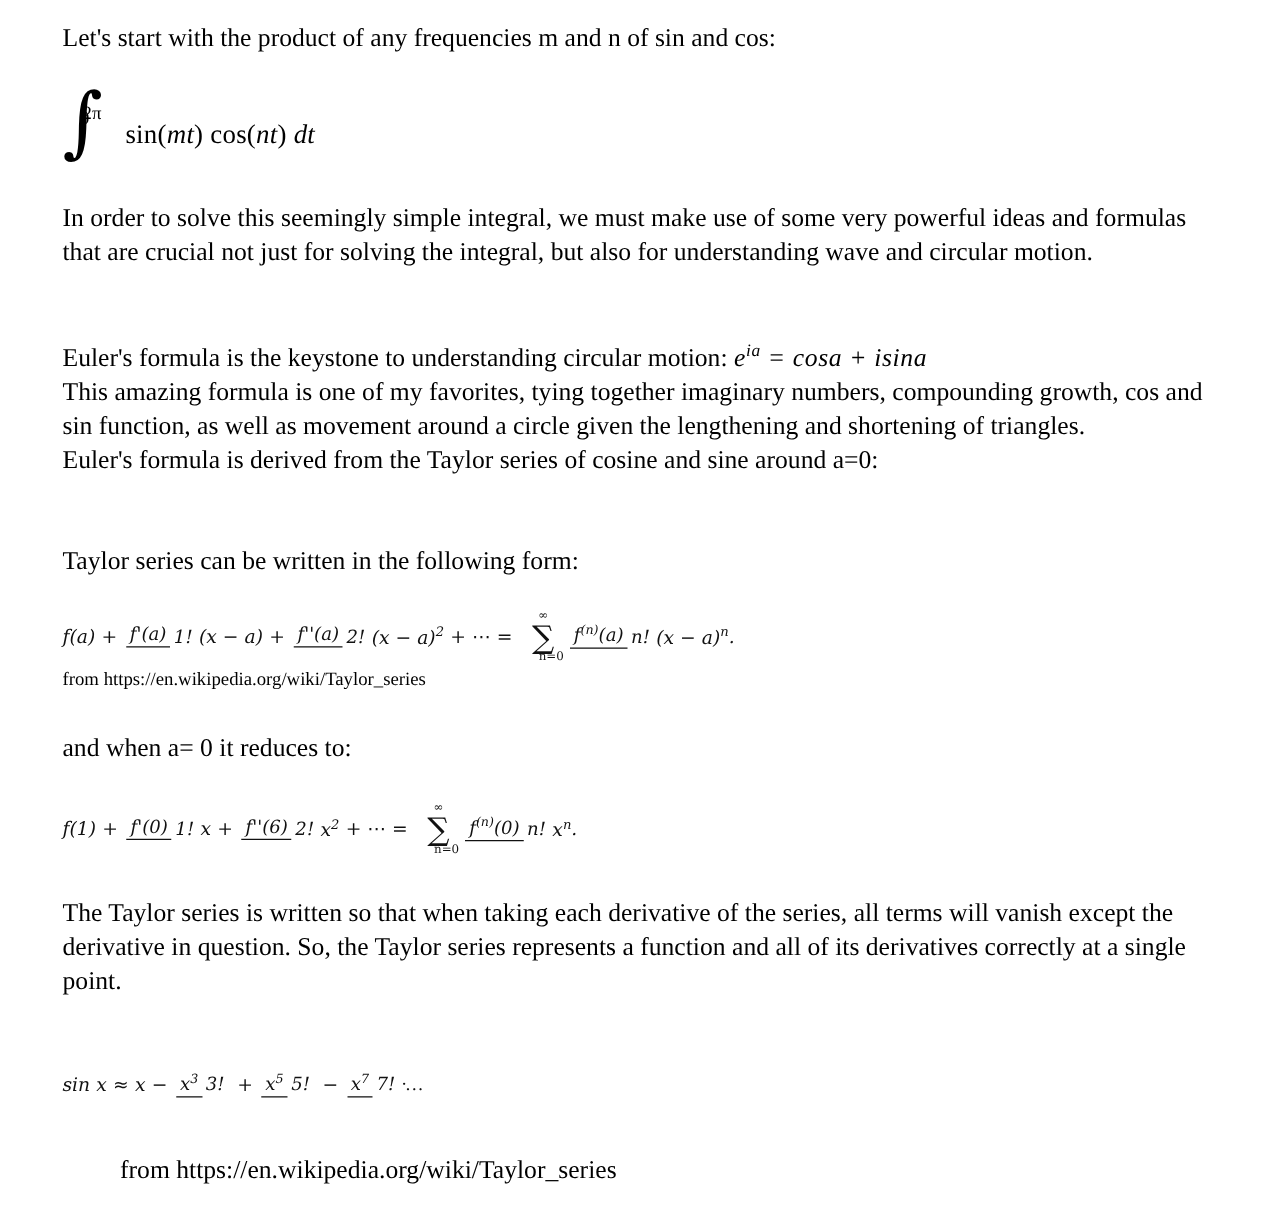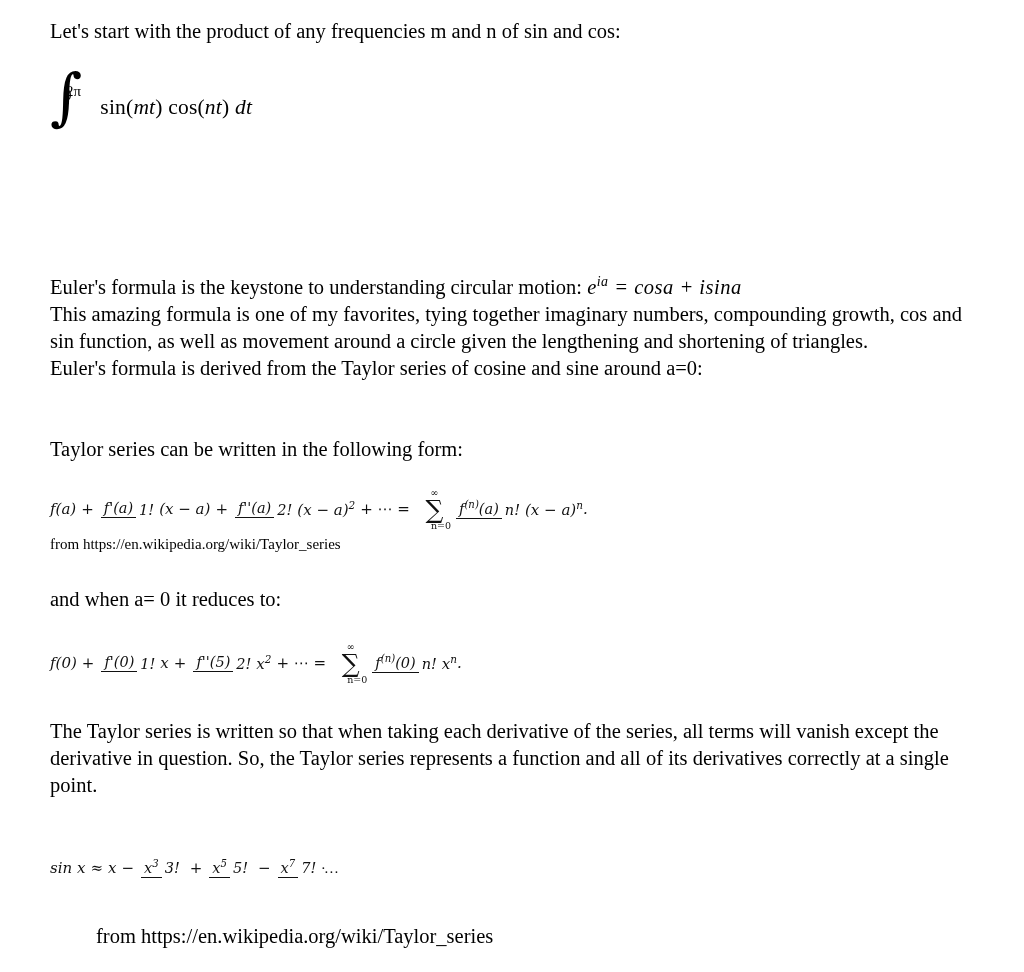--- a/index.html
+++ b/index.html
@@ -180,6 +180,9 @@
     </div>
   </div>
 
+  <div class="block p-solve">
+    <p class="para">In order to solve this seemingly simple integral, we must make use of some very powerful ideas and formulas that are crucial not just for solving the integral, but also for understanding wave and circular motion.</p>
+  </div>
 
   <div class="block p-euler">
     <p class="para">

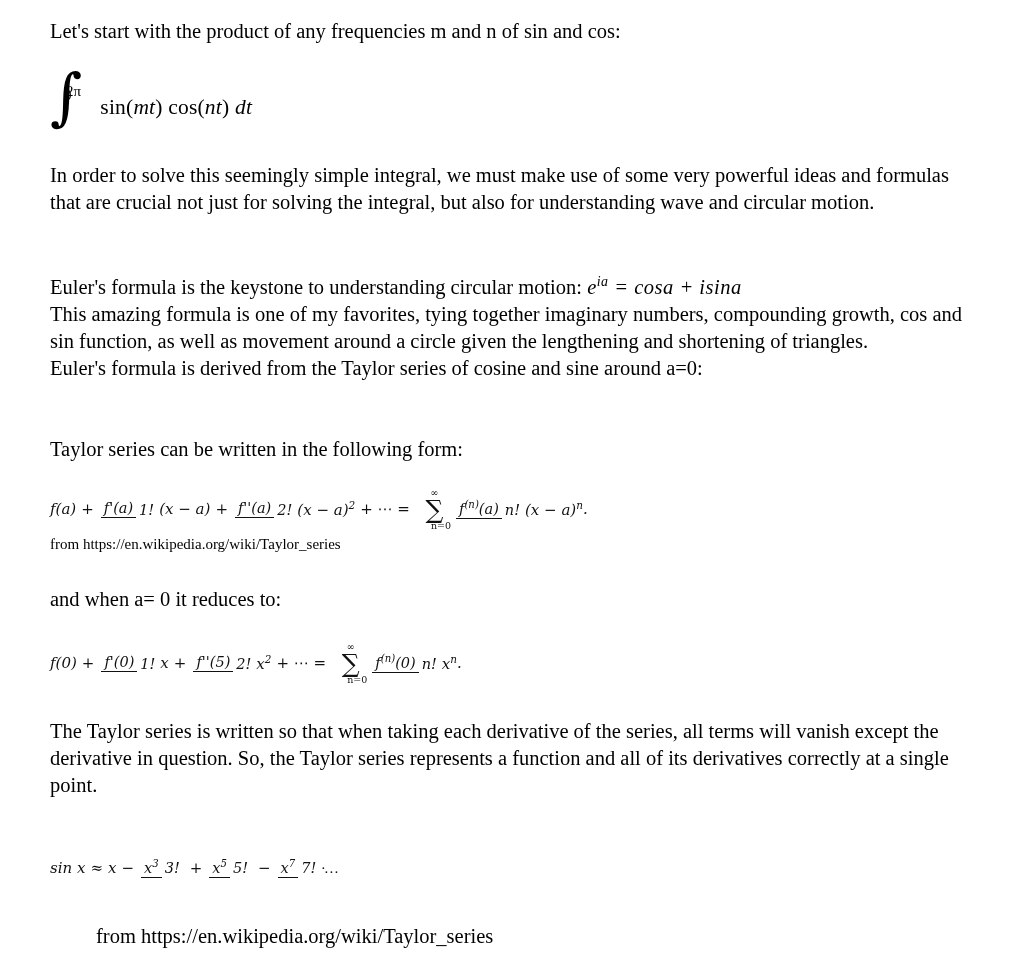--- a/index.html
+++ b/index.html
@@ -235,7 +235,7 @@
 
   <div class="block formula2">
     <div class="math mrow">
-      <span>f(0)</span>
+      <span>f(1)</span>
       <span class="op">+</span>
       <span class="frac">
         <span class="num">f'(0)</span>

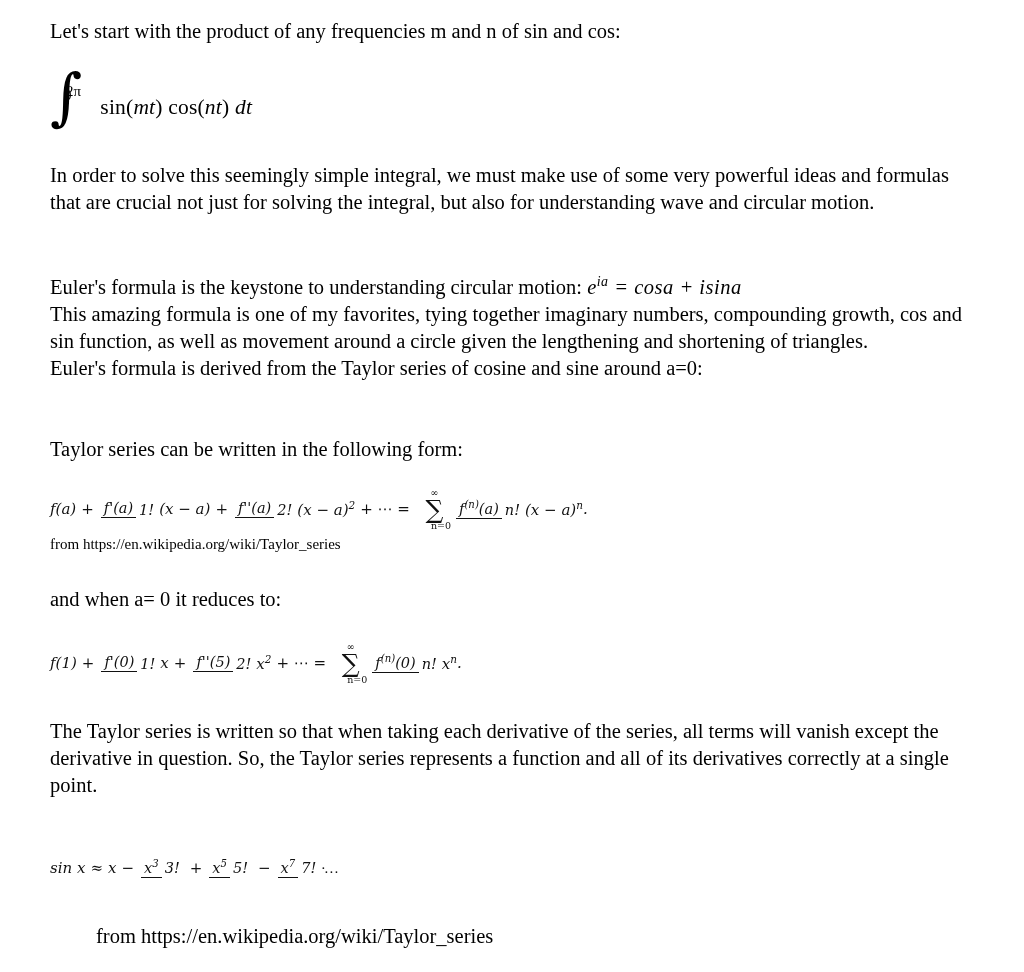--- a/index.html
+++ b/index.html
@@ -244,7 +244,7 @@
       <span>x</span>
       <span class="op">+</span>
       <span class="frac">
-        <span class="num">f''(5)</span>
+        <span class="num">f''(6)</span>
         <span class="den">2!</span>
       </span>
       <span><span>x</span><sup class="small">2</sup></span>

